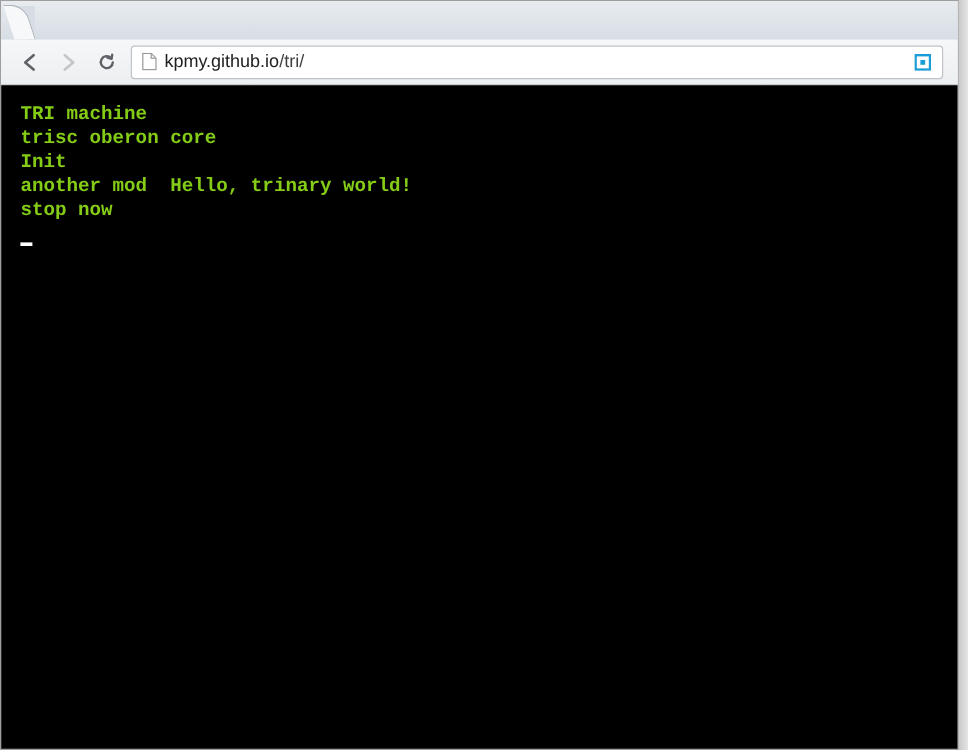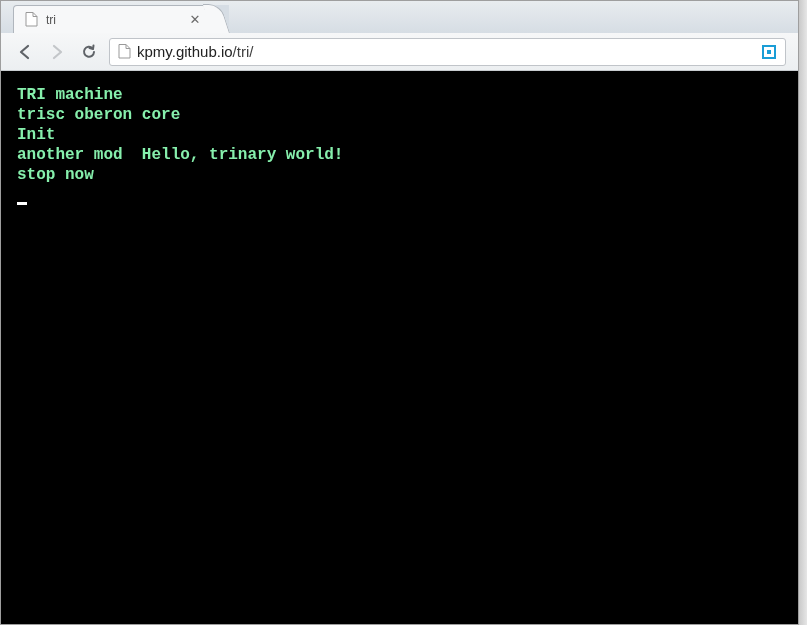--- a/index.html
+++ b/index.html
@@ -181,16 +181,6 @@
 
 <div class="window-frame">
   <div class="tab-bar">
-    <div class="tab">
-      <span class="file-icon">
-        <svg width="13" height="15" viewBox="0 0 13 15">
-          <path d="M1 0.5 L8 0.5 L12 4.5 L12 14 L1 14 Z" fill="#fff" stroke="#999" stroke-width="1"></path>
-          <path d="M8 0.5 L8 4.5 L12 4.5" fill="none" stroke="#999" stroke-width="1"></path>
-        </svg>
-      </span>
-      <span>tri</span>
-      <span class="close-icon">✕</span>
-    </div>
     <div class="tab-curve"></div>
   </div>
 

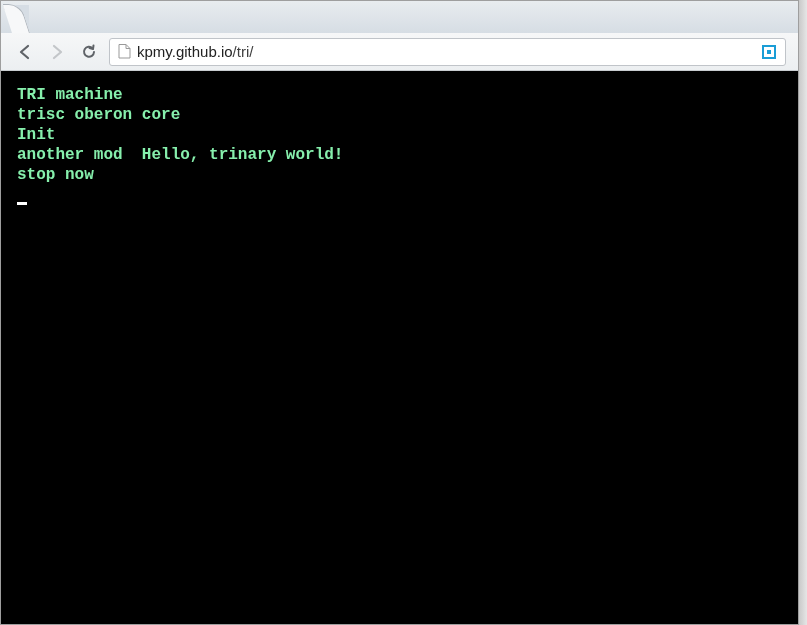--- a/index.html
+++ b/index.html
@@ -152,7 +152,7 @@
       width: 100%;
       height: calc(100% - 70px);
       padding: 14px 16px;
-      color: #86efac;
+      color: #84cc16;
       font-family: "Courier New", Courier, monospace;
       font-size: 16px;
       line-height: 1.25;

